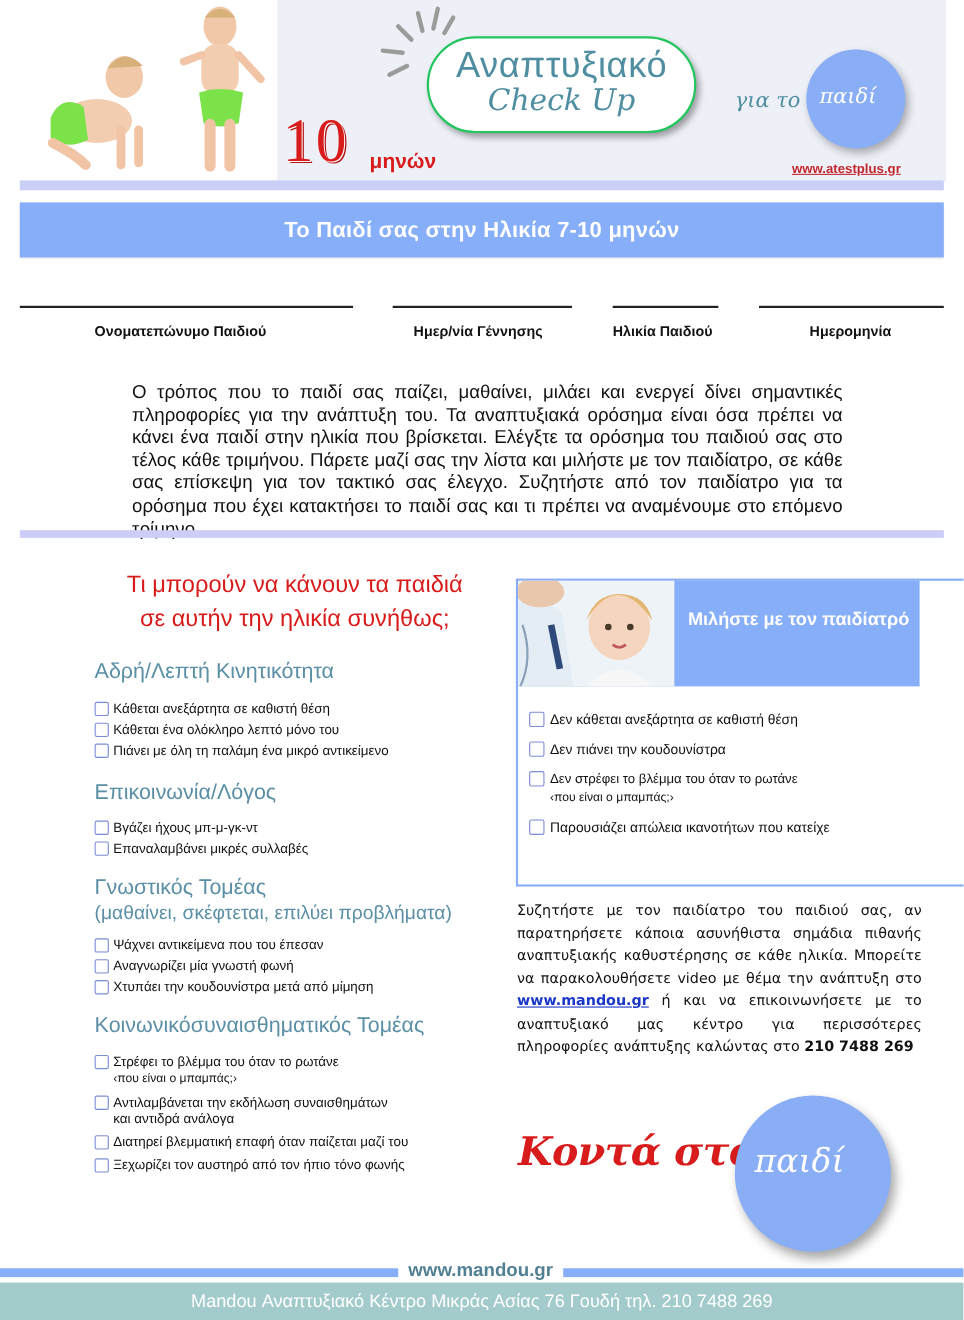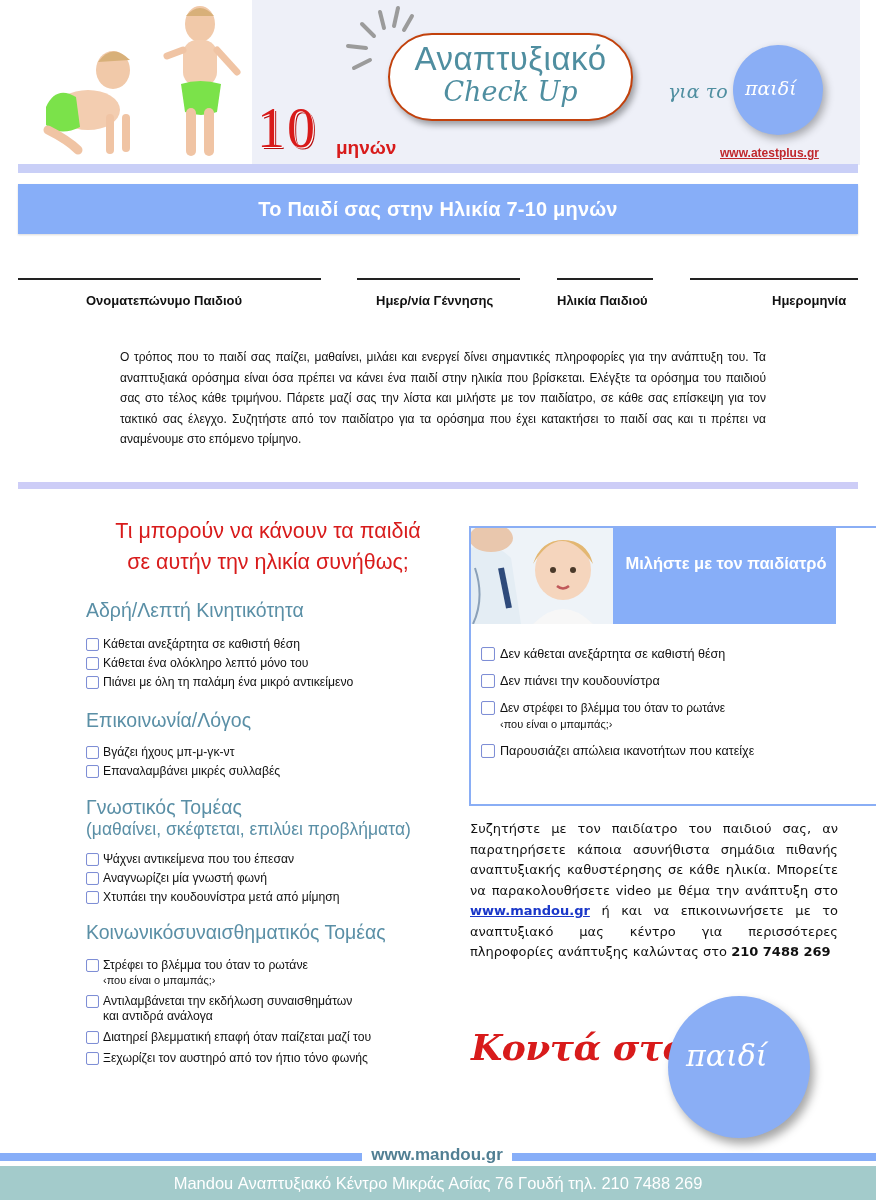--- a/index.html
+++ b/index.html
@@ -16,7 +16,7 @@
 
   .sunburst { position: absolute; left: 340px; top: 2px; width: 80px; height: 90px; }
   .pill { position: absolute; left: 388px; top: 33px; width: 245px; height: 88px; background: #fff;
-          border-radius: 44px; border: 2px solid #c2410c; box-shadow: 3px 4px 6px rgba(0,0,0,0.35);
+          border-radius: 44px; border: 2px solid #22c55e; box-shadow: 3px 4px 6px rgba(0,0,0,0.35);
           text-align: center; padding-top: 6px; }
   .pill-title { display: block; font-size: 33px; color: #4f8ea0; line-height: 36px; letter-spacing: 0.5px; }
   .pill-sub { display: block; font-family: "DejaVu Serif", serif; font-style: italic; font-size: 27px; color: #4f8ea0; line-height: 30px; }

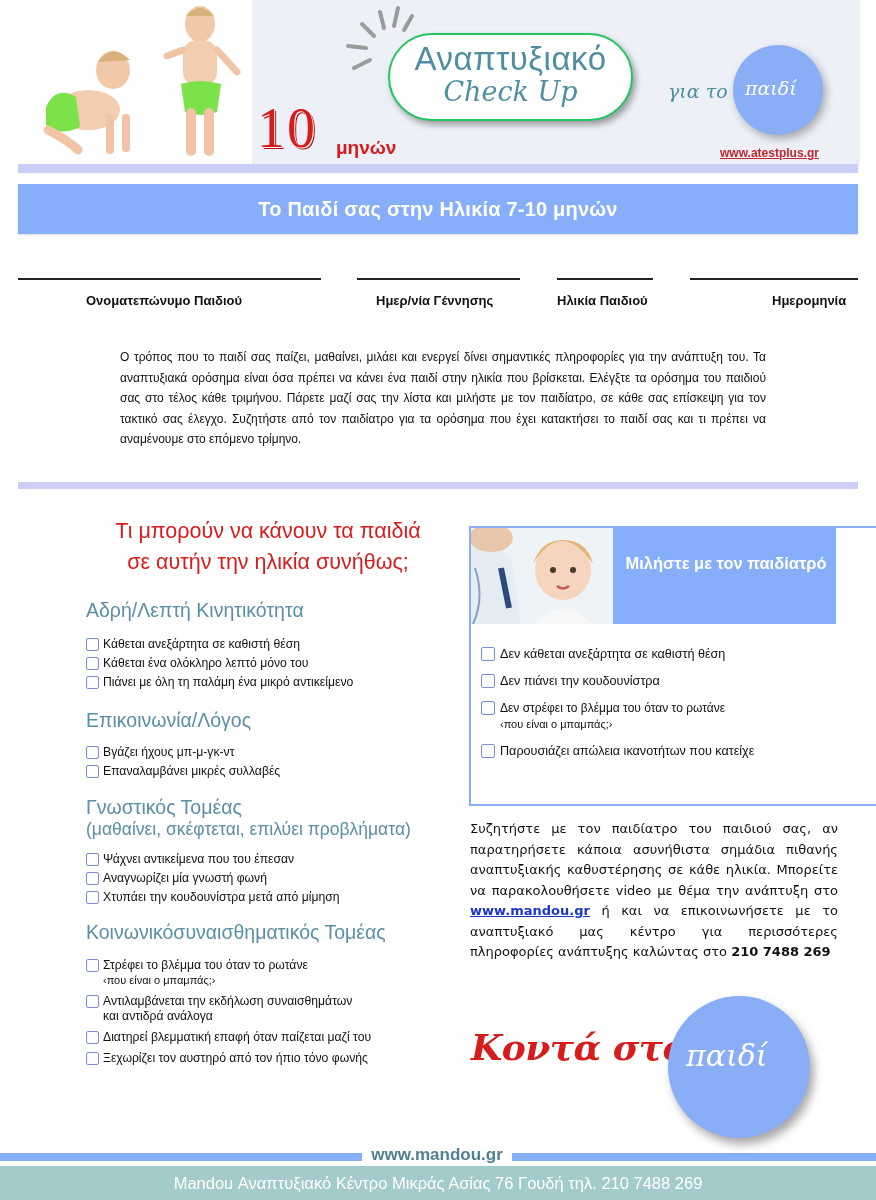--- a/index.html
+++ b/index.html
@@ -143,7 +143,7 @@
 <div class="field-label" style="left:86px;">Ονοματεπώνυμο Παιδιού</div>
 <div class="field-label" style="left:376px;">Ημερ/νία Γέννησης</div>
 <div class="field-label" style="left:557px;">Ηλικία Παιδιού</div>
-<div class="field-label" style="left:772px;">Ημερομηνία</div>
+<div class="field-label" style="left:736px;">Ημερομηνία</div>
 
 <p class="intro">Ο τρόπος που το παιδί σας παίζει, μαθαίνει, μιλάει και ενεργεί δίνει σημαντικές πληροφορίες για την ανάπτυξη του. Τα αναπτυξιακά ορόσημα είναι όσα πρέπει να κάνει ένα παιδί στην ηλικία που βρίσκεται. Ελέγξτε τα ορόσημα του παιδιού σας στο τέλος κάθε τριμήνου. Πάρετε μαζί σας την λίστα και μιλήστε με τον παιδίατρο, σε κάθε σας επίσκεψη για τον τακτικό σας έλεγχο. Συζητήστε από τον παιδίατρο για τα ορόσημα που έχει κατακτήσει το παιδί σας και τι πρέπει να αναμένουμε στο επόμενο τρίμηνο.</p>
 <div class="sep-mid"></div>

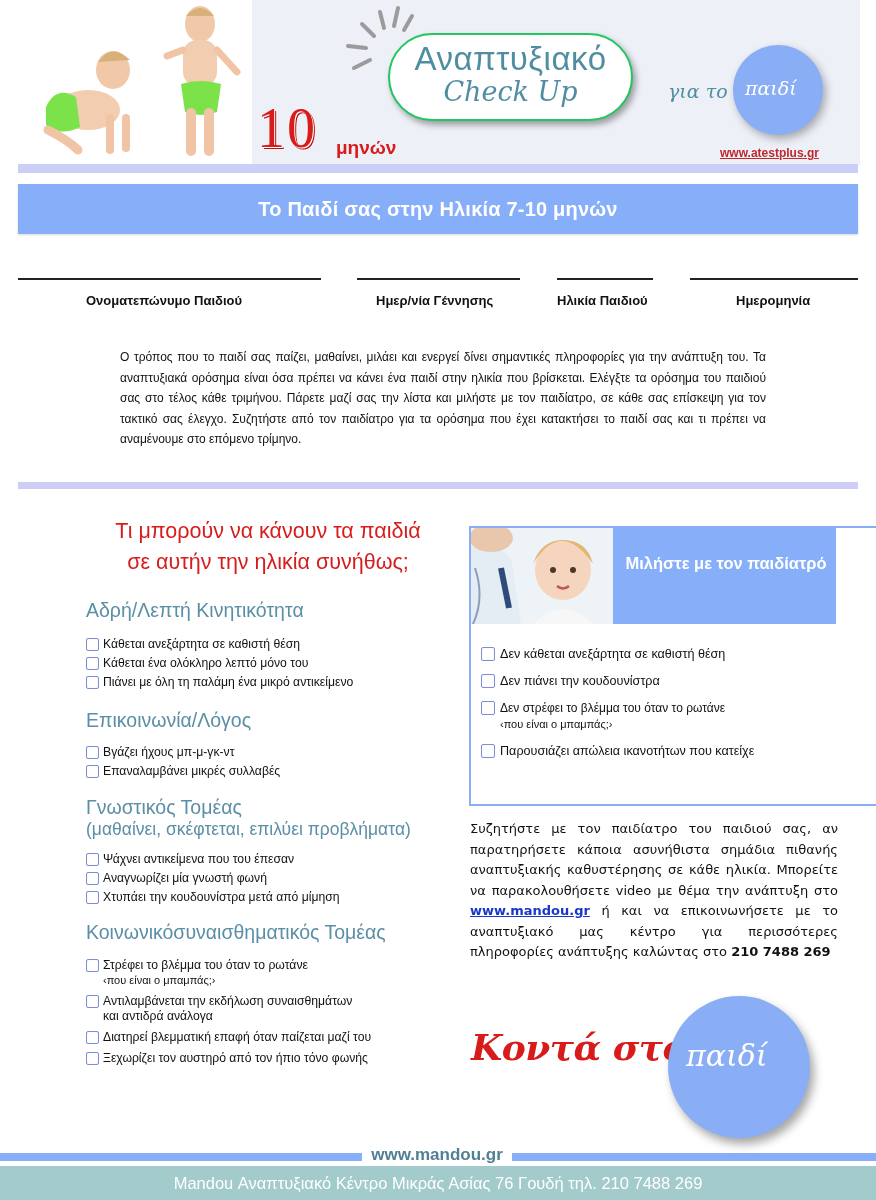--- a/index.html
+++ b/index.html
@@ -39,7 +39,7 @@
   .field-label { position: absolute; top: 293px; font-size: 13px; font-weight: bold; color: #111; }
 
   
-  .intro { position: absolute; left: 120px; top: 347px; width: 646px; font-size: 12px; line-height: 20.6px;
+  .intro { position: absolute; left: 120px; top: 347px; width: 646px; font-size: 17px; line-height: 20.6px;
            text-align: justify; color: #111; }
   .sep-mid { position: absolute; left: 18px; top: 482px; width: 840px; height: 7px; background: #cdcdf7; }
 

